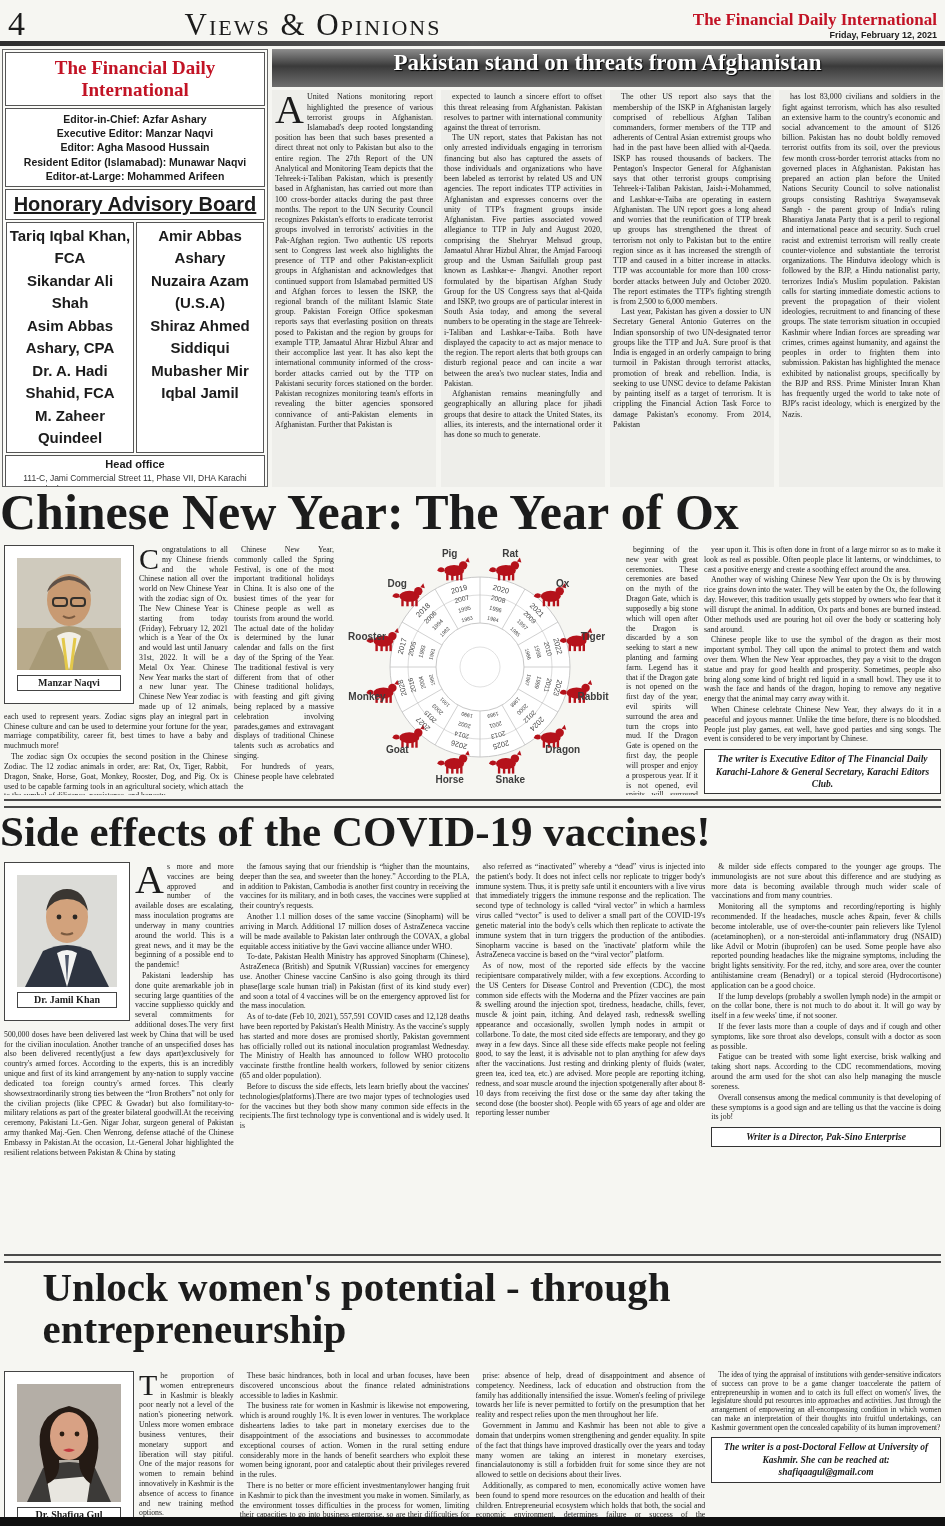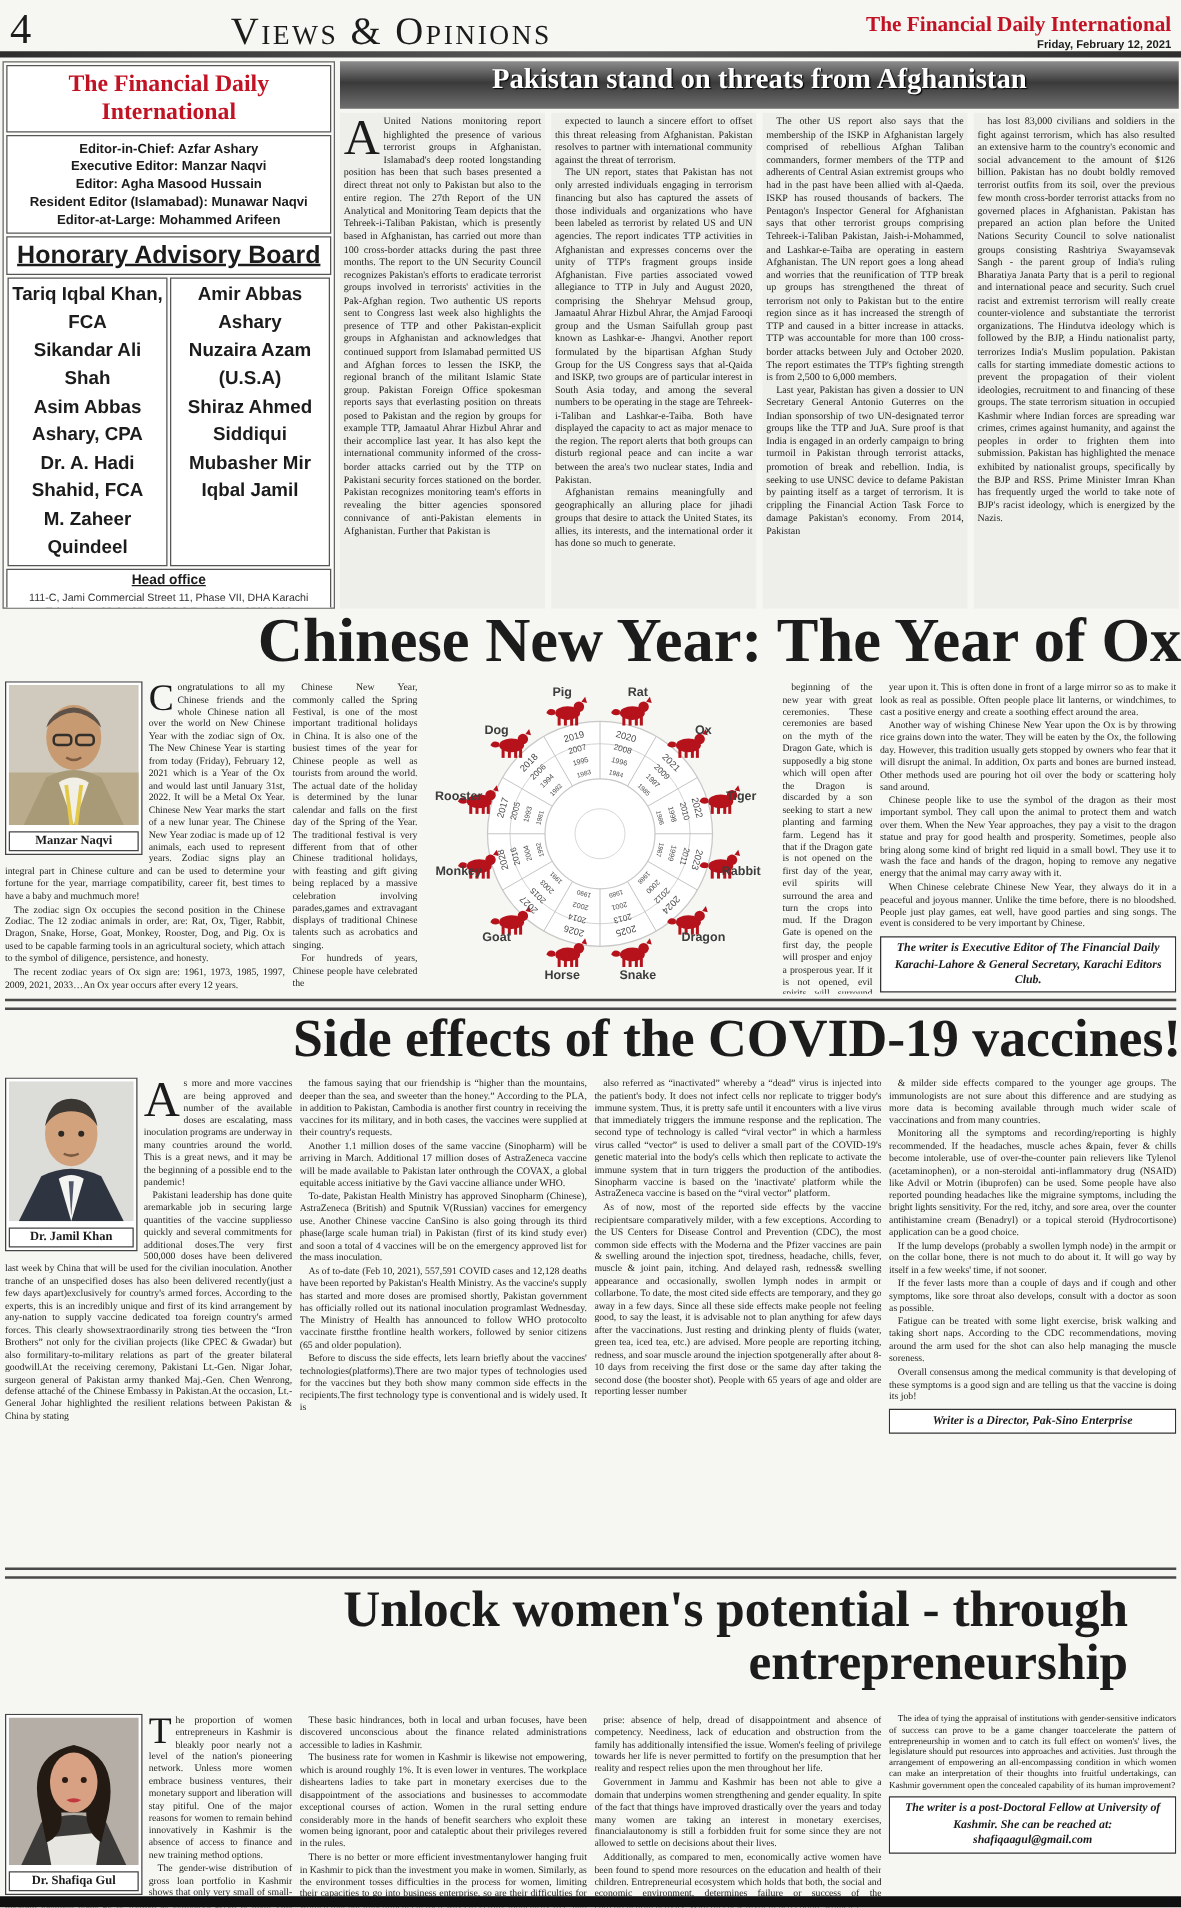--- a/index.html
+++ b/index.html
@@ -25,7 +25,7 @@
   .adv-title{text-align:center;font-weight:bold;font-size:20px;text-decoration:underline;padding:3px 0;}
   .adv-cols{display:flex;}
   .adv-cols>div{flex:1;border:1px solid #555;margin:0 1px 2px 1px;text-align:center;font-weight:bold;font-size:15px;line-height:1.5;padding:2px 0;background:#fff;}
-  .office-title{text-align:center;font-weight:bold;font-size:11px;text-decoration:underline;padding:2px 0;}
+  .office-title{text-align:center;font-weight:bold;font-size:11px;padding:2px 0;}
   .office-lines{text-align:center;font-size:8.5px;line-height:1.35;padding:1px 2px 3px 2px;color:#333;}
   .disc{border:2px solid #333;background:#fff;padding:2px 4px;}
   .disc-title{font-family:"Liberation Serif",serif;font-weight:bold;font-size:18px;text-align:center;}

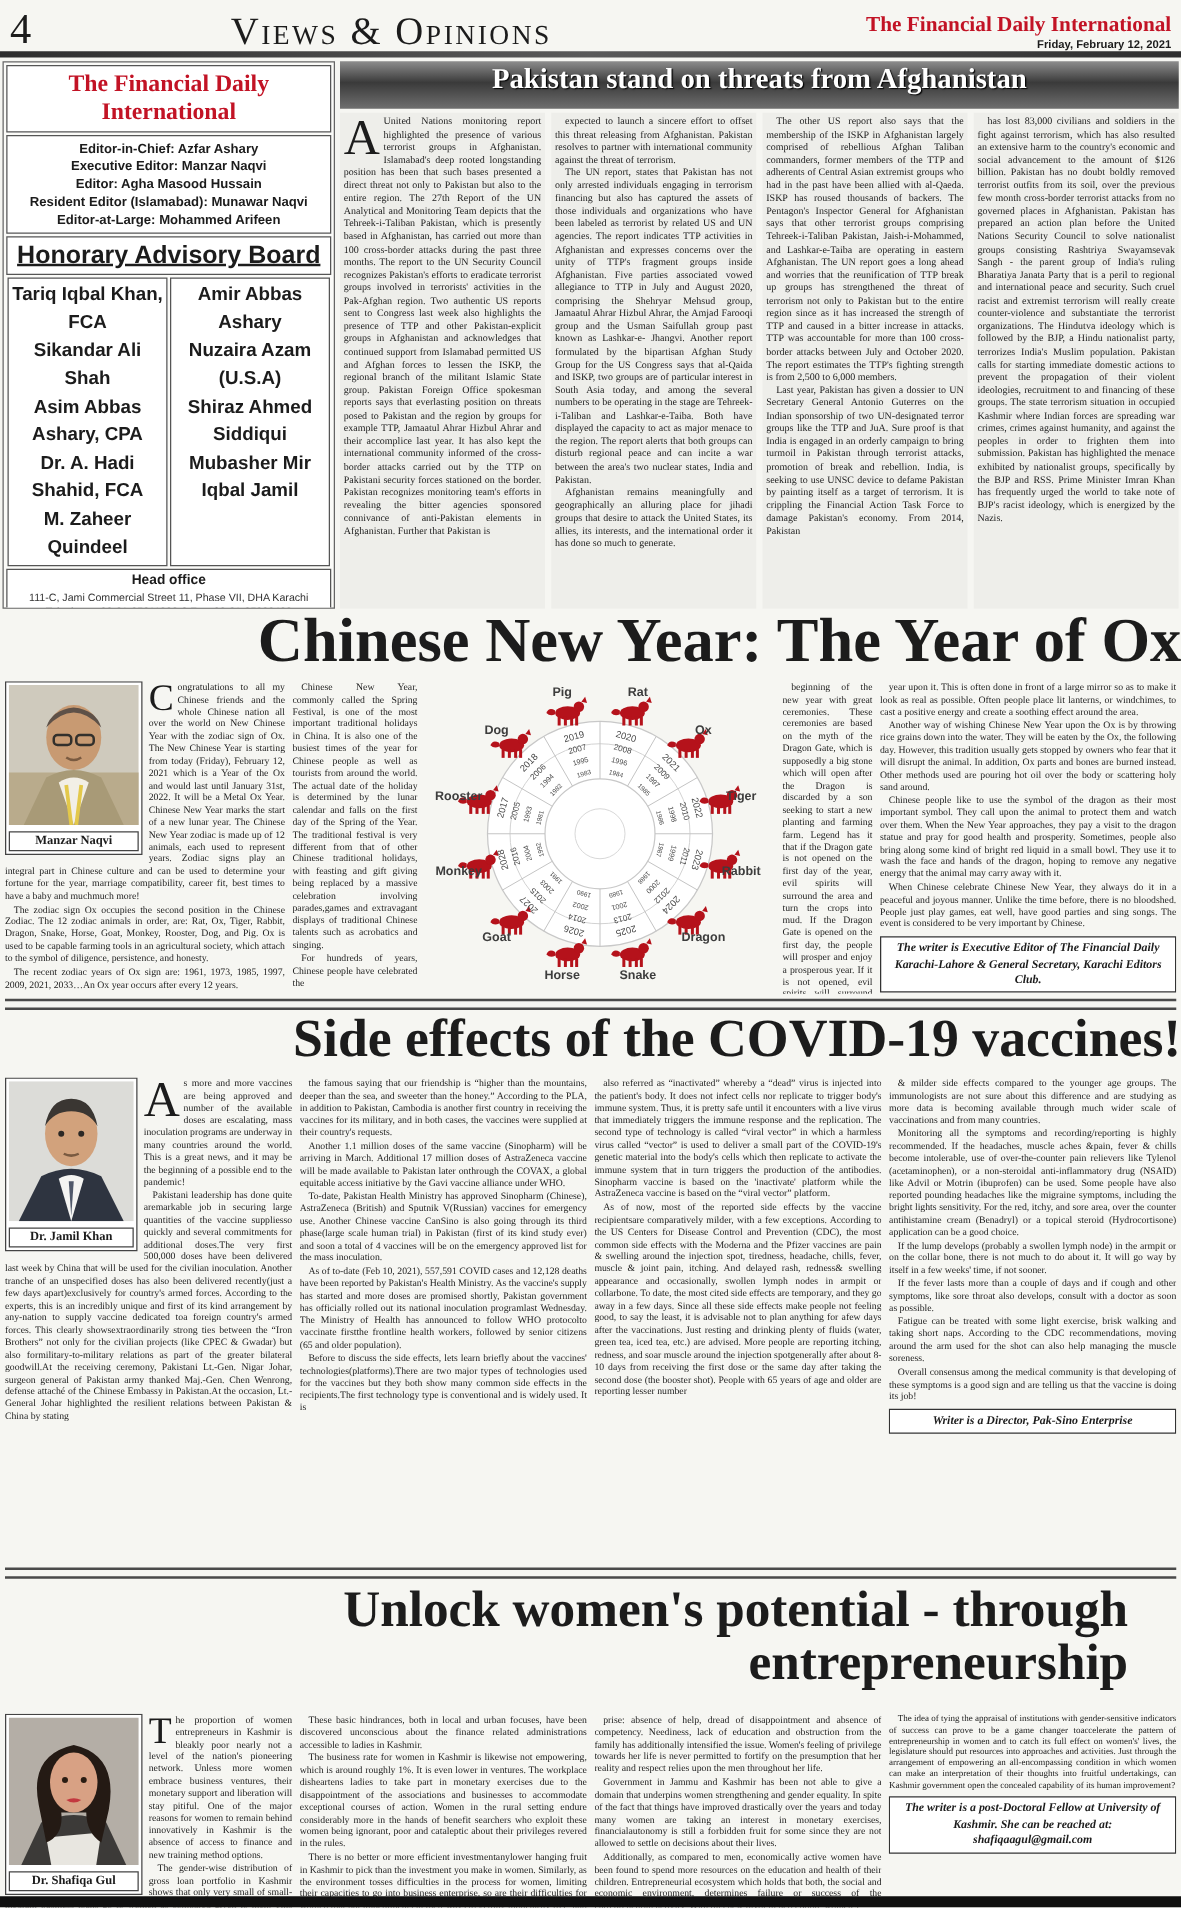--- a/index.html
+++ b/index.html
@@ -41,7 +41,7 @@
   .dropcap.sm{font-size:30px;}
 
   
-  .bighl{text-align:right;font-weight:bold;margin:0;line-height:1.02;}
+  .bighl{text-align:left;font-weight:bold;margin:0;line-height:1.02;}
   .hl-chinese{font-size:50px;height:56px;}
   .hl-covid{font-size:43px;height:50px;}
   .hl-women{font-size:41px;height:102px;padding-top:2px;width:860px;margin:0 auto;}

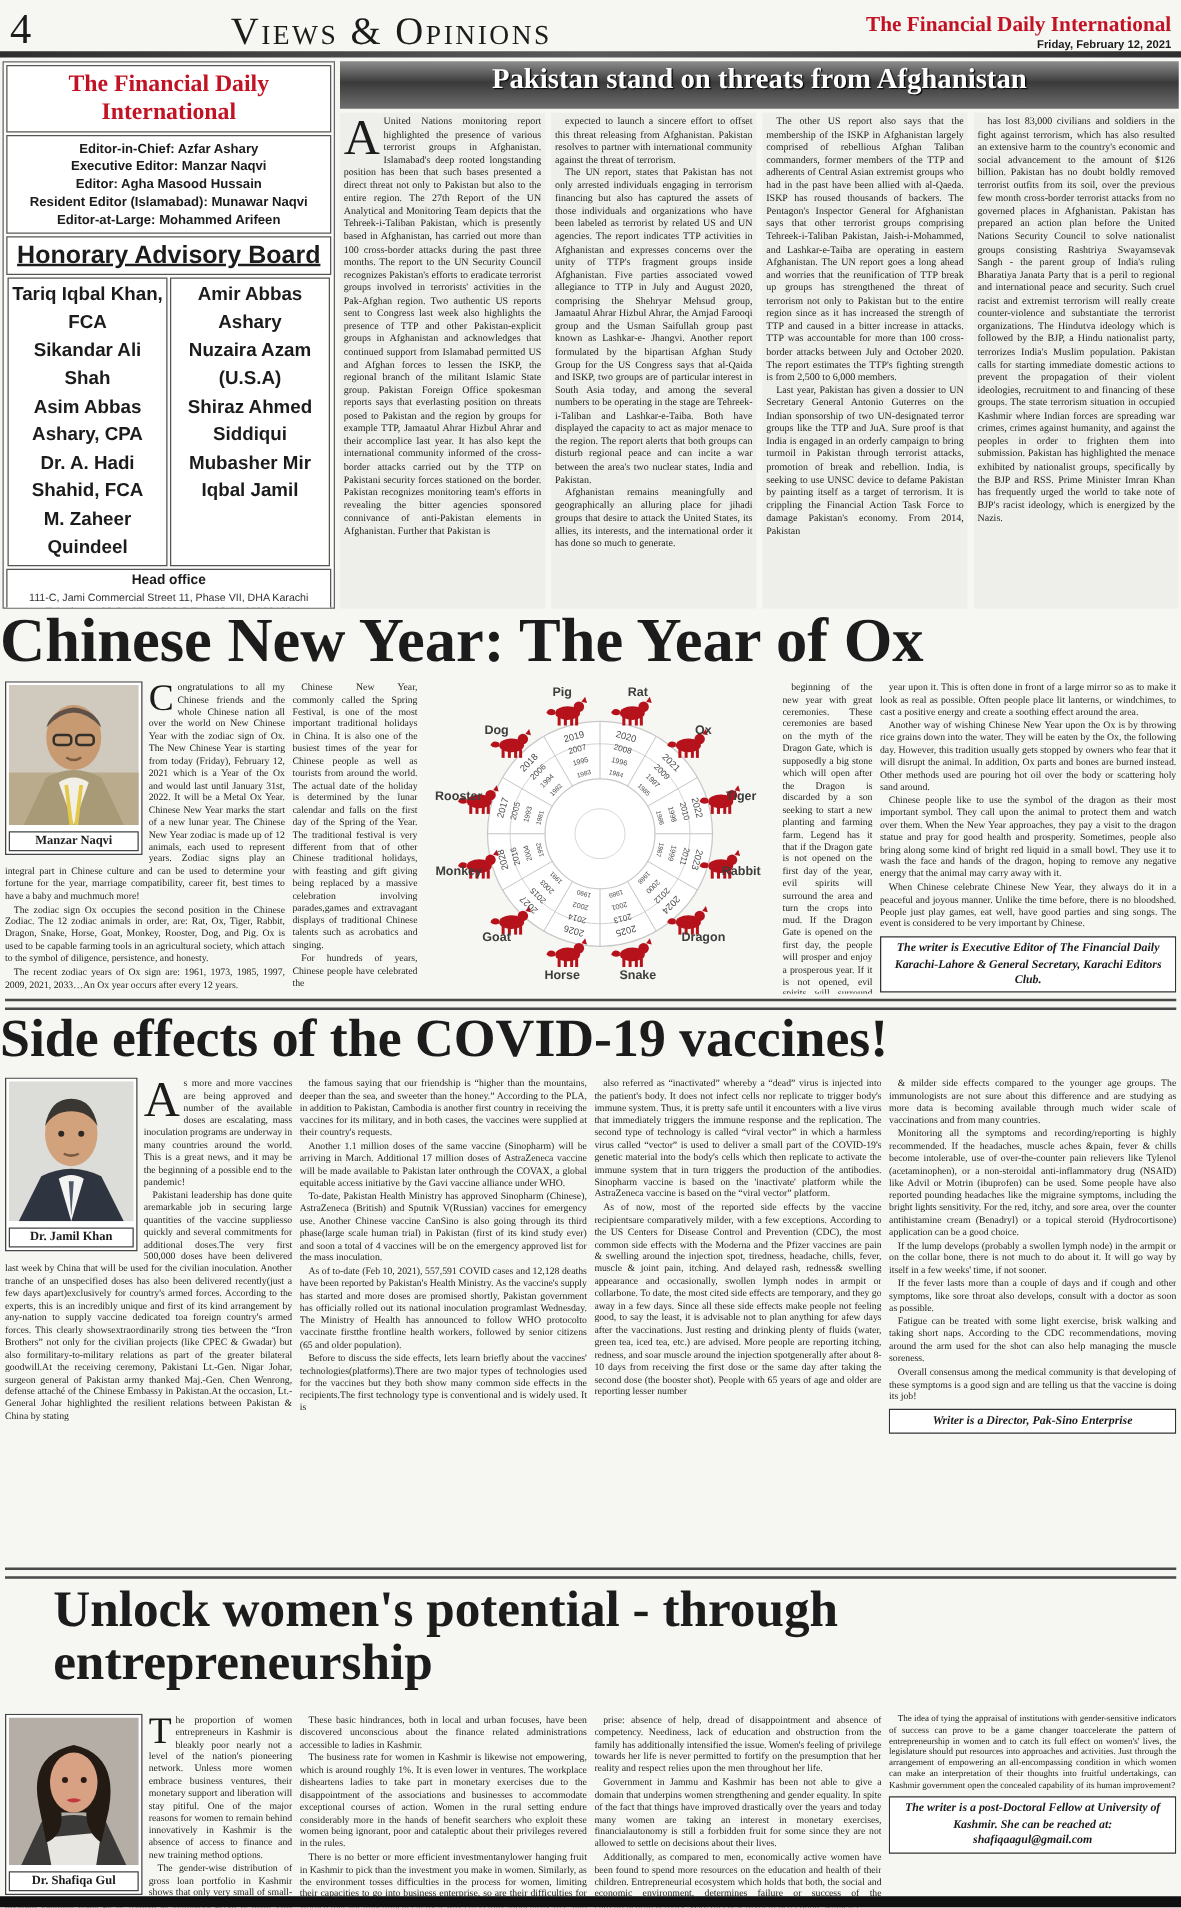--- a/index.html
+++ b/index.html
@@ -57,7 +57,7 @@
   .smalltext p{margin:0 0 1px 0;text-indent:7px;}
   .smalltext p.lead{text-indent:0;}
 
-  .photo{float:left;border:1px solid #444;background:#fff;padding:2px;margin:0 5px 2px 0;}
+  .photo{float:left;border:1px solid #444;background:#fff;padding:12px;margin:0 5px 2px 0;}
   .photo .cap{border:1px solid #444;margin-top:2px;text-align:center;font-weight:bold;font-size:10px;font-family:"Liberation Serif",serif;padding:1px 0;}
   .credit{border:1px solid #333;background:#fff;font-style:italic;font-weight:bold;font-size:9.5px;text-align:center;padding:3px 4px;margin-top:5px;line-height:1.3;}
 

